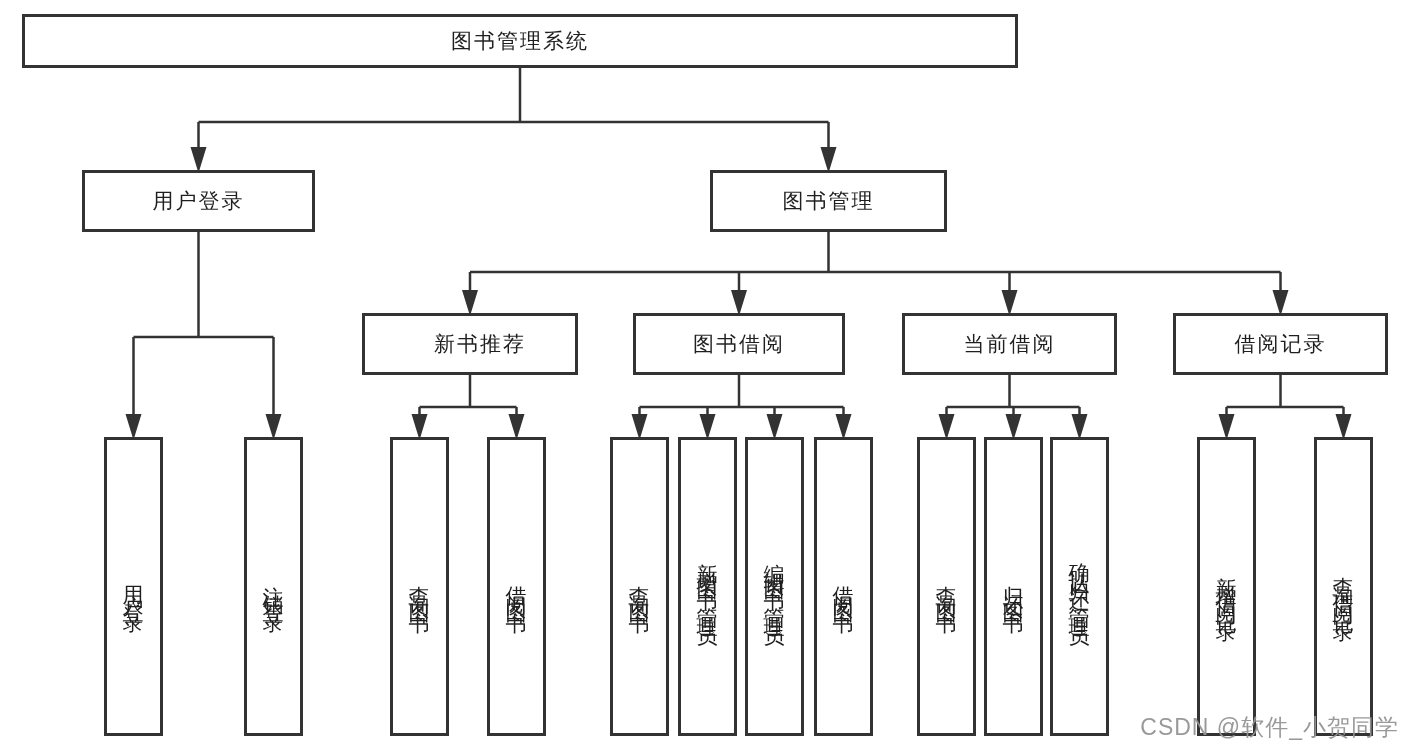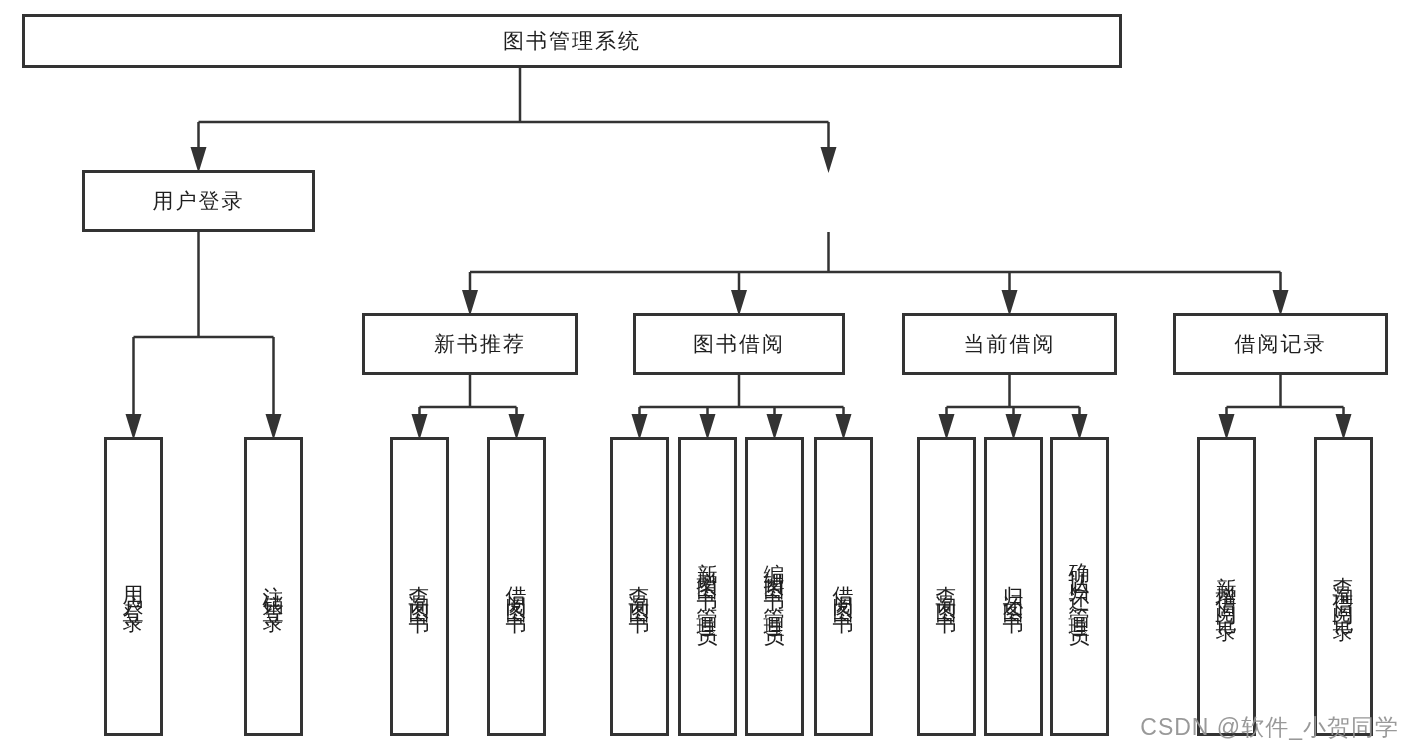--- a/index.html
+++ b/index.html
@@ -91,7 +91,7 @@
     "></path>
   </svg>
 
-  <div class="node" style="left:22px;top:14px;width:1100px;height:54px;">
+  <div class="node" style="left:22px;top:14px;width:996px;height:54px;">
     <span>图书管理系统</span>
   </div>
 

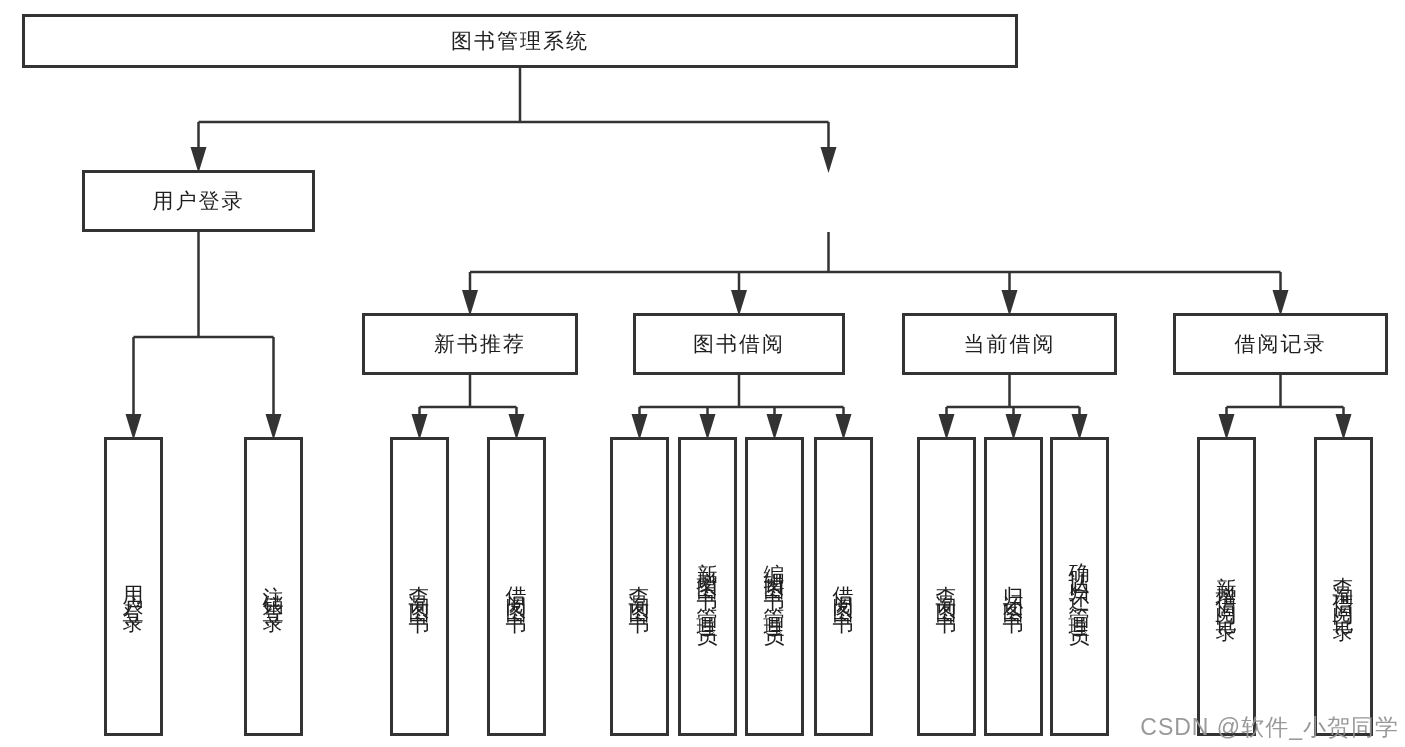--- a/index.html
+++ b/index.html
@@ -98,6 +98,9 @@
   <div class="node" style="left:82px;top:170px;width:233px;height:62px;">
     <span>用户登录</span>
   </div>
+  <div class="node" style="left:710px;top:170px;width:237px;height:62px;">
+    <span>图书管理</span>
+  </div>
 
   <div class="node" style="left:362px;top:313px;width:216px;height:62px;padding-left:20px;">
     <span>新书推荐</span>

